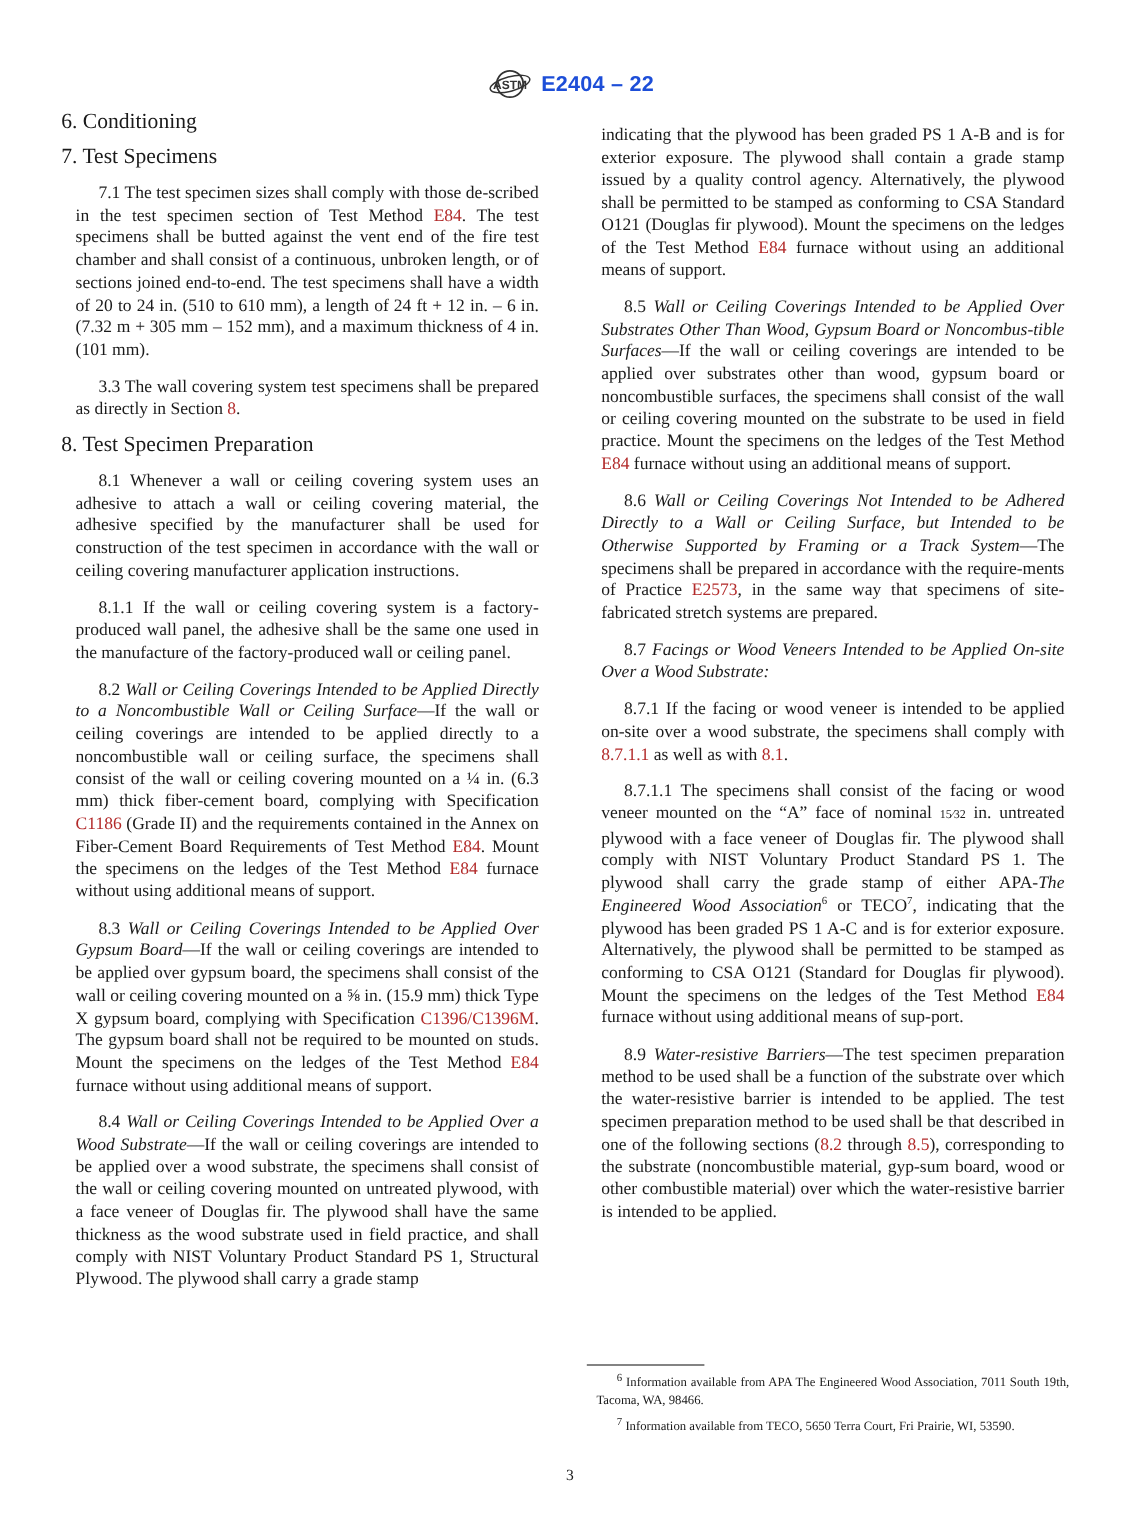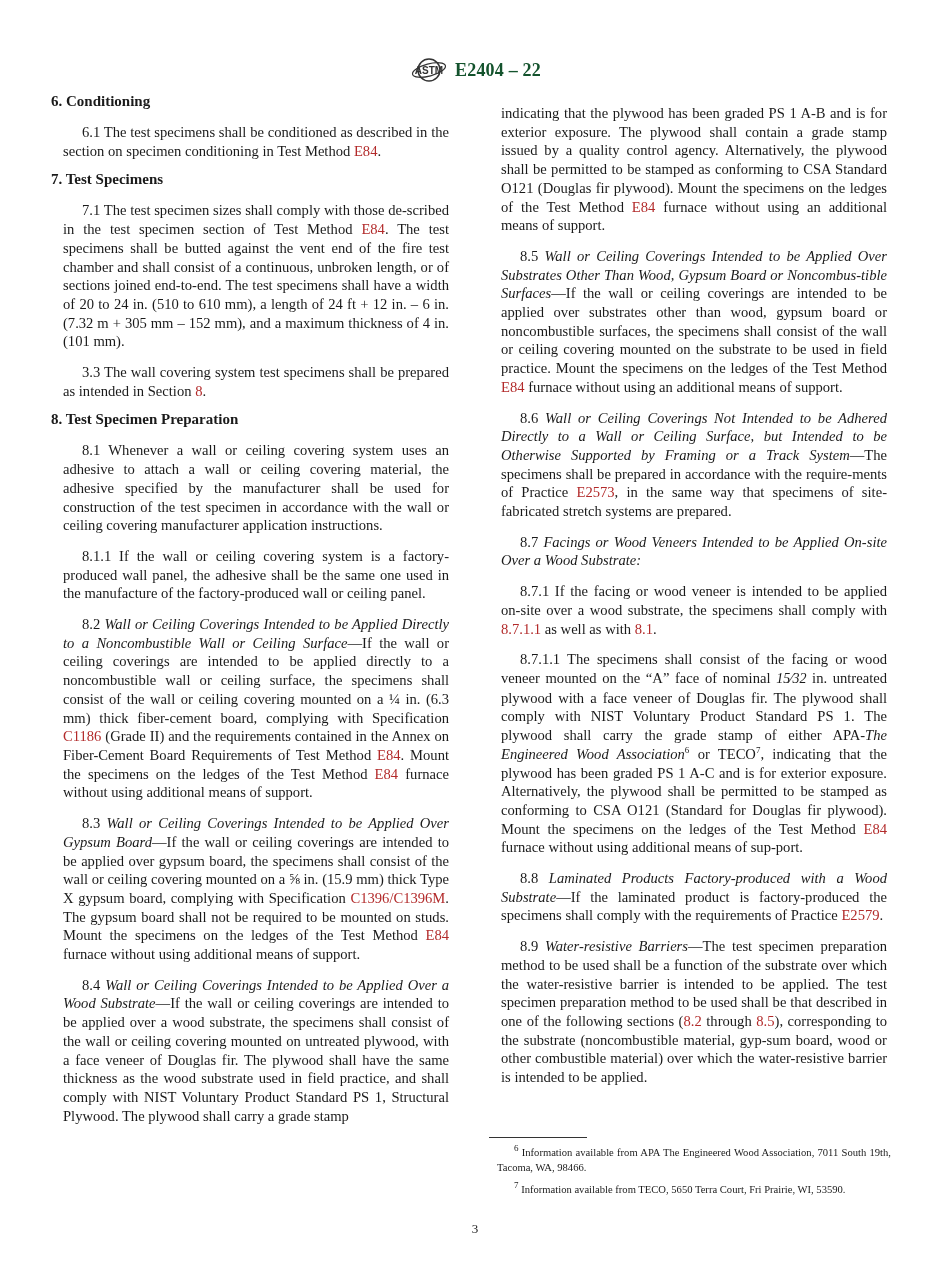--- a/index.html
+++ b/index.html
@@ -8,8 +8,8 @@
   .header { position:absolute; top:55px; left:0; width:950px; height:30px;
             display:flex; justify-content:center; align-items:center; gap:6px; }
   .logo { width:40px; height:30px; }
-  .doc-id { font-family:Liberation Serif, serif; font-weight:bold;
-            font-size:18px; color:#14532d; letter-spacing:0.2px; }
+  .doc-id { font-family:Liberation Sans, sans-serif; font-weight:bold;
+            font-size:18px; color:#1d4ed8; letter-spacing:0.2px; }
   .col { position:absolute; top:92px; width:410px; font-size:14.6px; line-height:18.7px;
          text-align:justify; hyphens:manual; }
   .col.left { left:51px; }

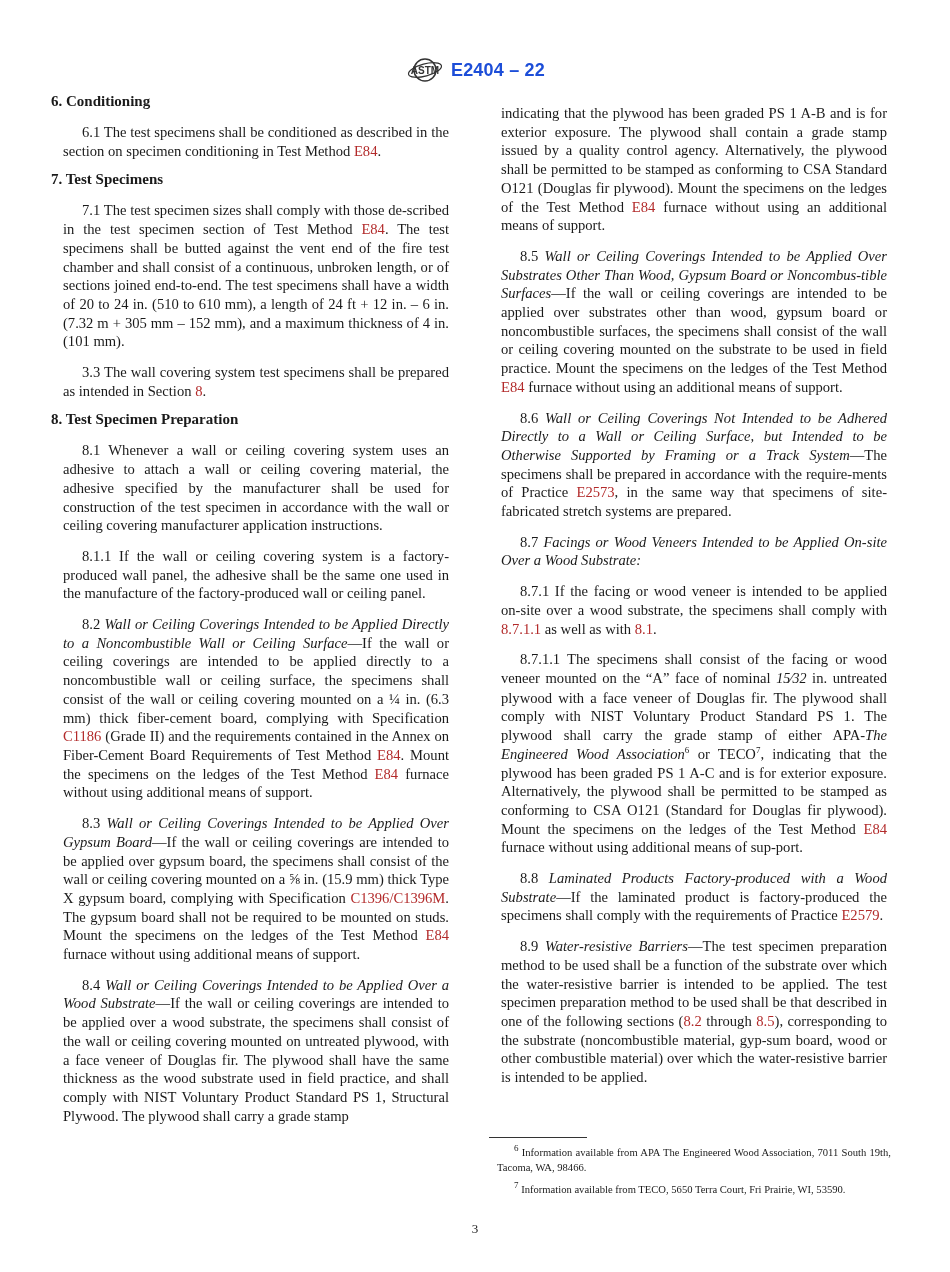--- a/index.html
+++ b/index.html
@@ -14,7 +14,7 @@
          text-align:justify; hyphens:manual; }
   .col.left { left:51px; }
   .col.right { left:489px; }
-  h2 { font-size:15px; font-weight:bold; margin:0 0 9px 0; line-height:19px; }
+  h2 { font-size:18px; font-weight:normal; margin:0 0 9px 0; line-height:19px; }
   p { margin:12px; text-indent:19px; }
   p.gap { margin-bottom:9px; }
   p.cont { text-indent:0; }

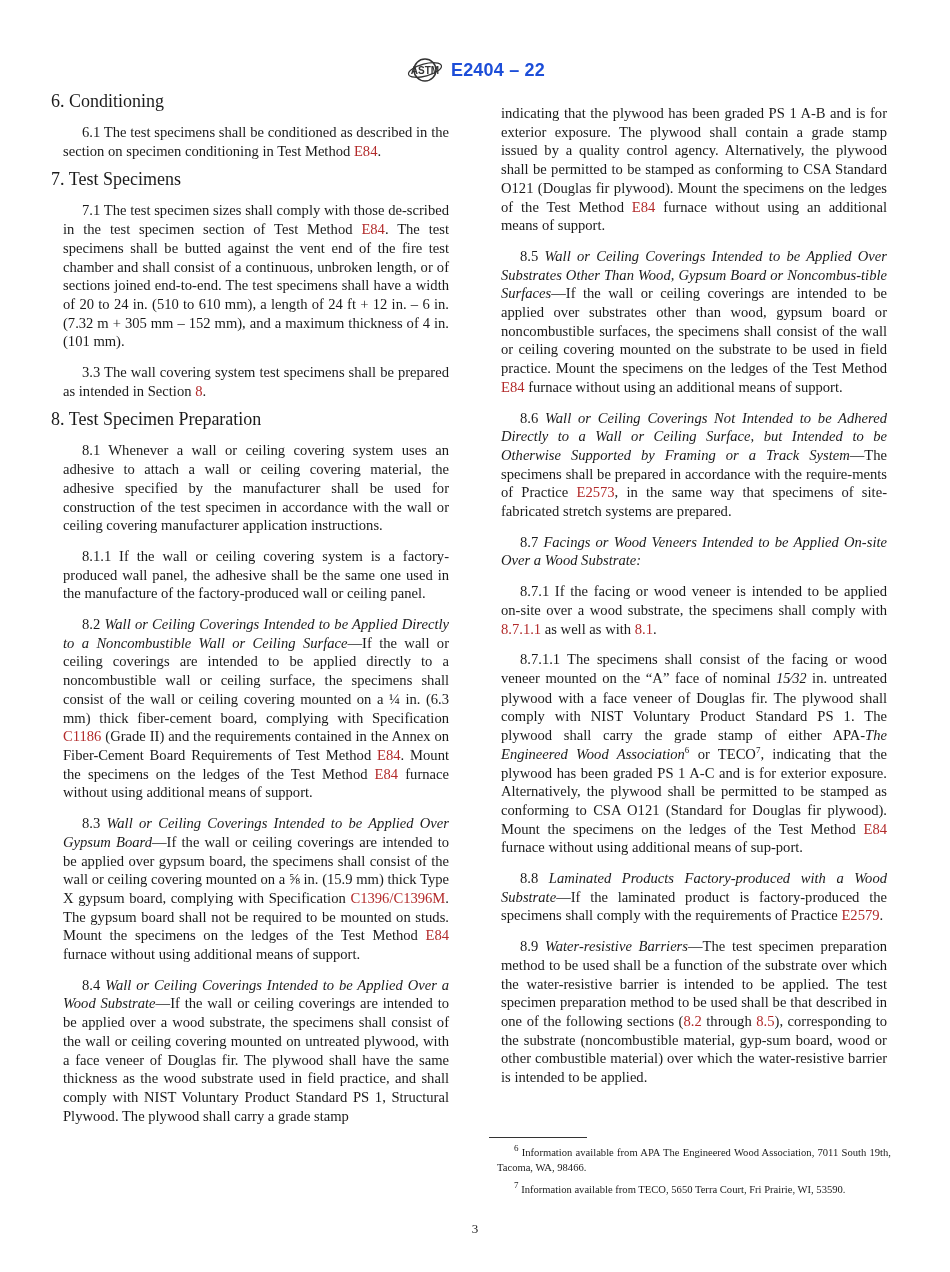--- a/index.html
+++ b/index.html
@@ -44,7 +44,6 @@
 <div class="col left">
   <div class="sec">
     <h2>6. Conditioning</h2>
-    <p class="gap"><span>6.1</span><span> The test specimens shall be conditioned as described in the section on specimen conditioning in Test Method </span><a class="link">E84</a><span>.</span></p>
   </div>
 
   <div class="sec">

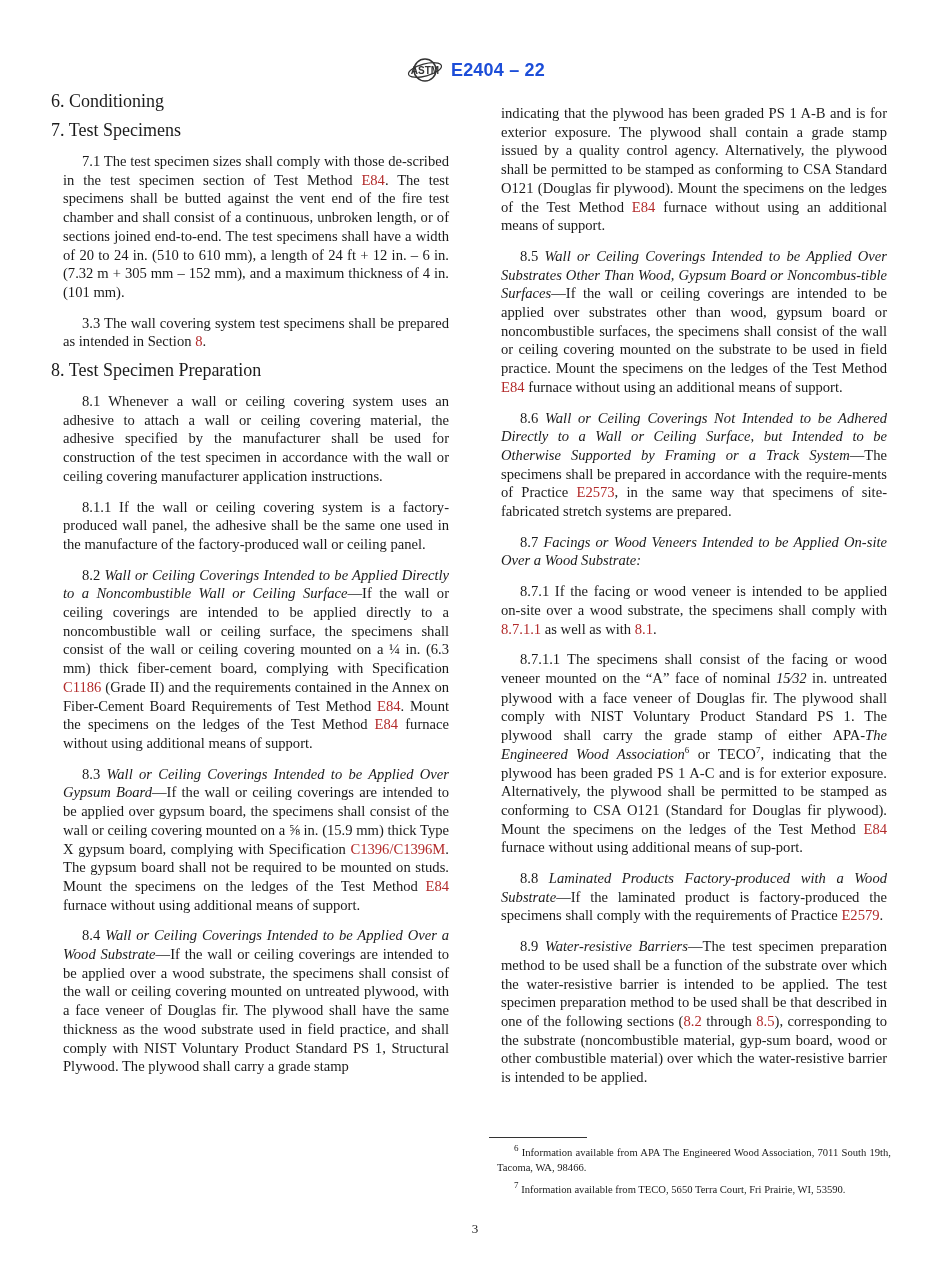--- a/index.html
+++ b/index.html
@@ -49,7 +49,7 @@
   <div class="sec">
     <h2>7. Test Specimens</h2>
     <p class="gap"><span>7.1</span><span> The test specimen sizes shall comply with those de-scribed in the test specimen section of Test Method </span><a class="link">E84</a><span>. The test specimens shall be butted against the vent end of the fire test chamber and shall consist of a continuous, unbroken length, or of sections joined end-to-end. The test specimens shall have a width of 20 to 24 in. (510 to 610 mm), a length of 24 ft + 12 in. – 6 in. (7.32 m + 305 mm – 152 mm), and a maximum thickness of 4 in. (101 mm).</span></p>
-    <p class="gap"><span>3.3</span><span> The wall covering system test specimens shall be prepared as intended in Section </span><a class="link">8</a><span>.</span></p>
+    <p class="gap"><span>3.3</span><span> The wall covering system test specimens shall be prepared as directly in Section </span><a class="link">8</a><span>.</span></p>
   </div>
 
   <div class="sec">

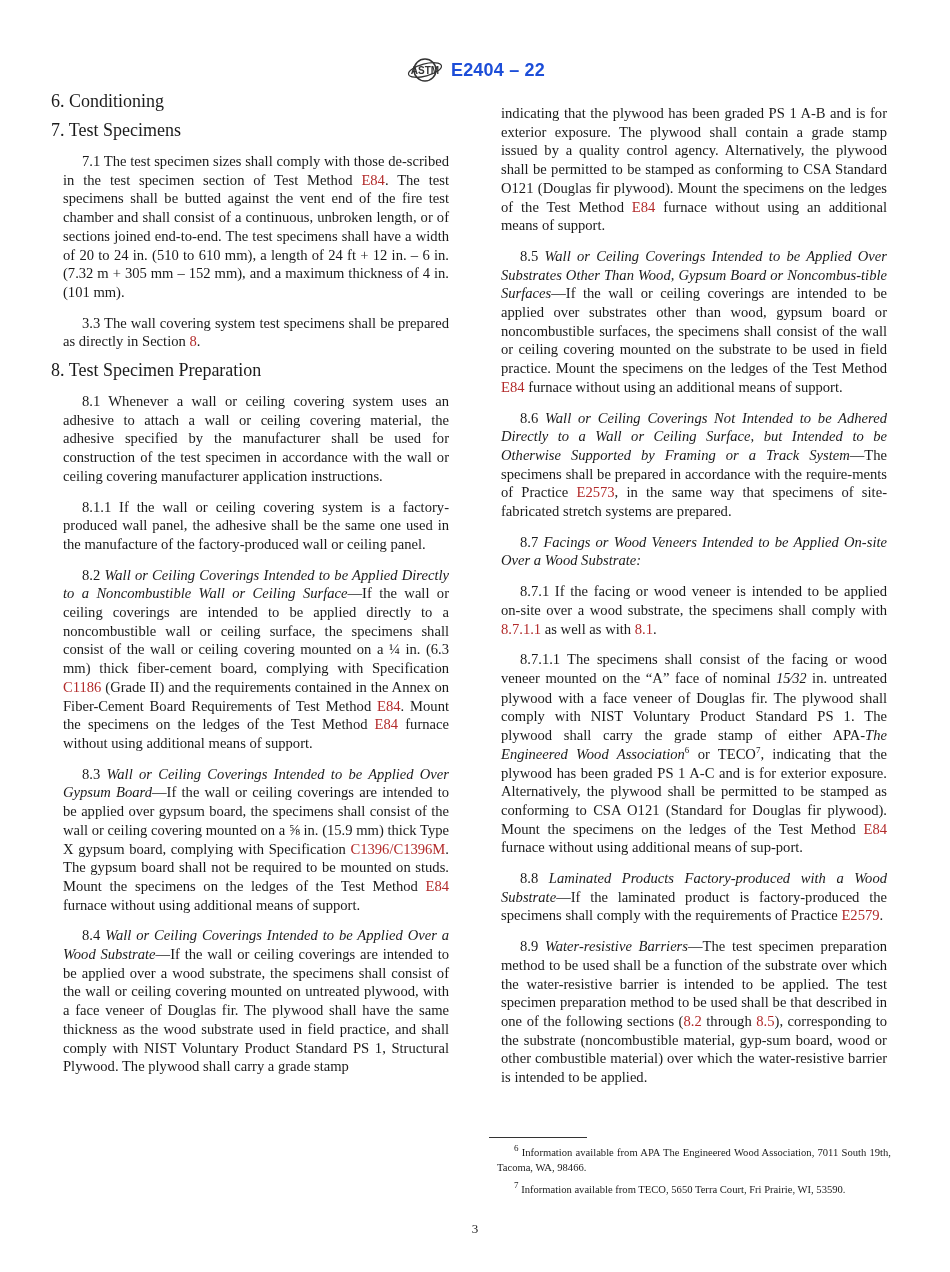--- a/index.html
+++ b/index.html
@@ -27,7 +27,7 @@
   .fn-rule { width:98px; border-top:1px solid #333; margin-bottom:8px; }
   .fn { text-indent:17px; margin:8px; }
   .page-num { position:absolute; top:1221px; left:0; width:950px; text-align:center; font-size:13px; }
-  .frac { font-size:14px;font-style:italic; }
+  .frac { font-size:10px; }
 </style>
 </head>
 <body>

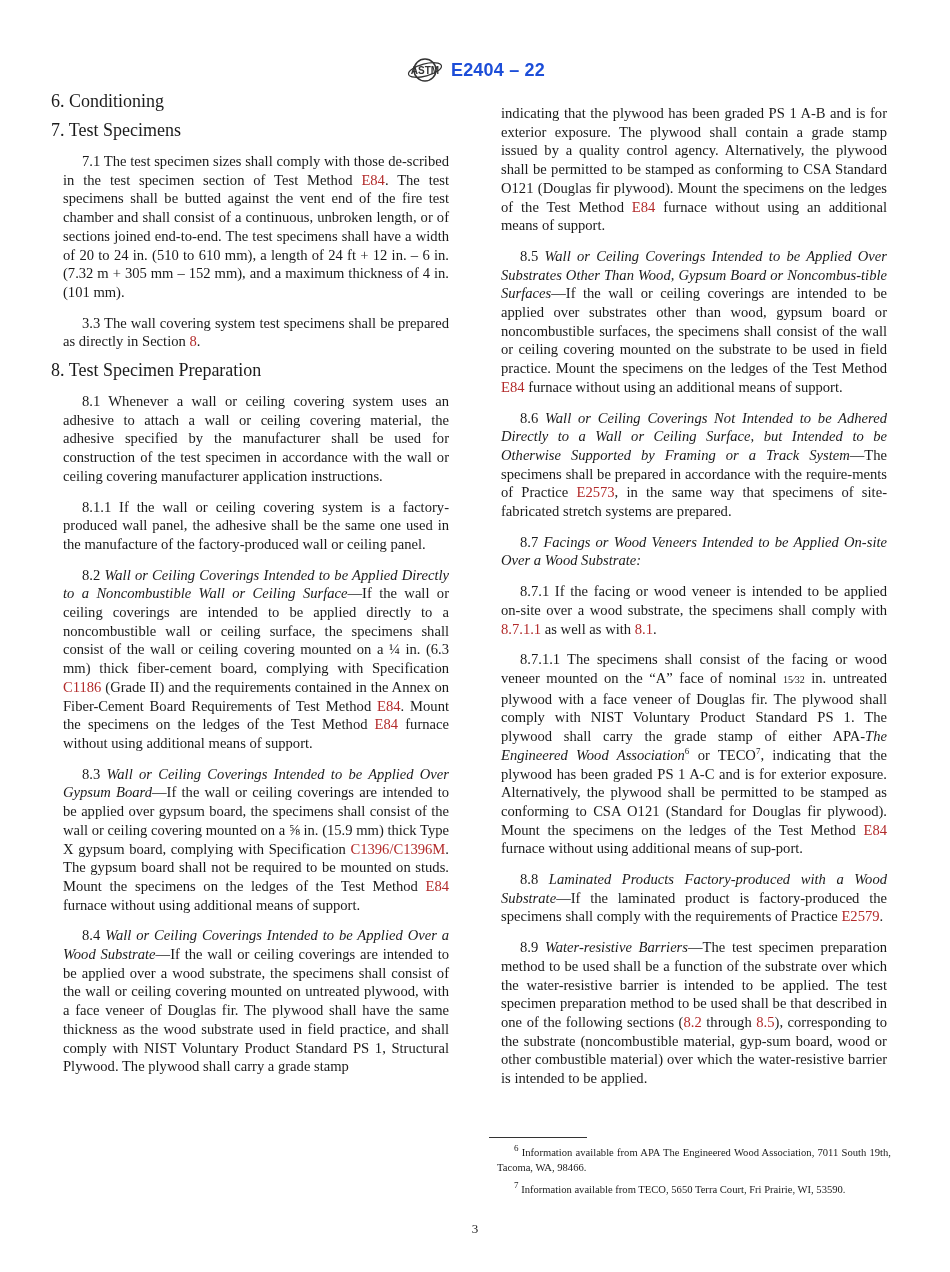--- a/index.html
+++ b/index.html
@@ -69,7 +69,6 @@
   <p><span>8.7</span><i> Facings or Wood Veneers Intended to be Applied On-site Over a Wood Substrate:</i></p>
   <p><span>8.7.1</span><span> If the facing or wood veneer is intended to be applied on-site over a wood substrate, the specimens shall comply with </span><a class="link">8.7.1.1</a><span> as well as with </span><a class="link">8.1</a><span>.</span></p>
   <p class="gap"><span>8.7.1.1</span><span> The specimens shall consist of the facing or wood veneer mounted on the “A” face of nominal </span><span class="frac">15⁄32</span><span> in. untreated plywood with a face veneer of Douglas fir. The plywood shall comply with NIST Voluntary Product Standard PS 1. The plywood shall carry the grade stamp of either APA-</span><i>The Engineered Wood Association</i><sup>6</sup><span> or TECO</span><sup>7</sup><span>, indicating that the plywood has been graded PS 1 A-C and is for exterior exposure. Alternatively, the plywood shall be permitted to be stamped as conforming to CSA O121 (Standard for Douglas fir plywood). Mount the specimens on the ledges of the Test Method </span><a class="link">E84</a><span> furnace without using additional means of sup-port.</span></p>
-  <p class="gap"><span>8.8</span><i> Laminated Products Factory-produced with a Wood Substrate</i><span>—If the laminated product is factory-produced the specimens shall comply with the requirements of Practice </span><a class="link">E2579</a><span>.</span></p>
   <p><span>8.9</span><i> Water-resistive Barriers</i><span>—The test specimen preparation method to be used shall be a function of the substrate over which the water-resistive barrier is intended to be applied. The test specimen preparation method to be used shall be that described in one of the following sections (</span><a class="link">8.2</a><span> through </span><a class="link">8.5</a><span>), corresponding to the substrate (noncombustible material, gyp-sum board, wood or other combustible material) over which the water-resistive barrier is intended to be applied.</span></p>
 </div>
 

